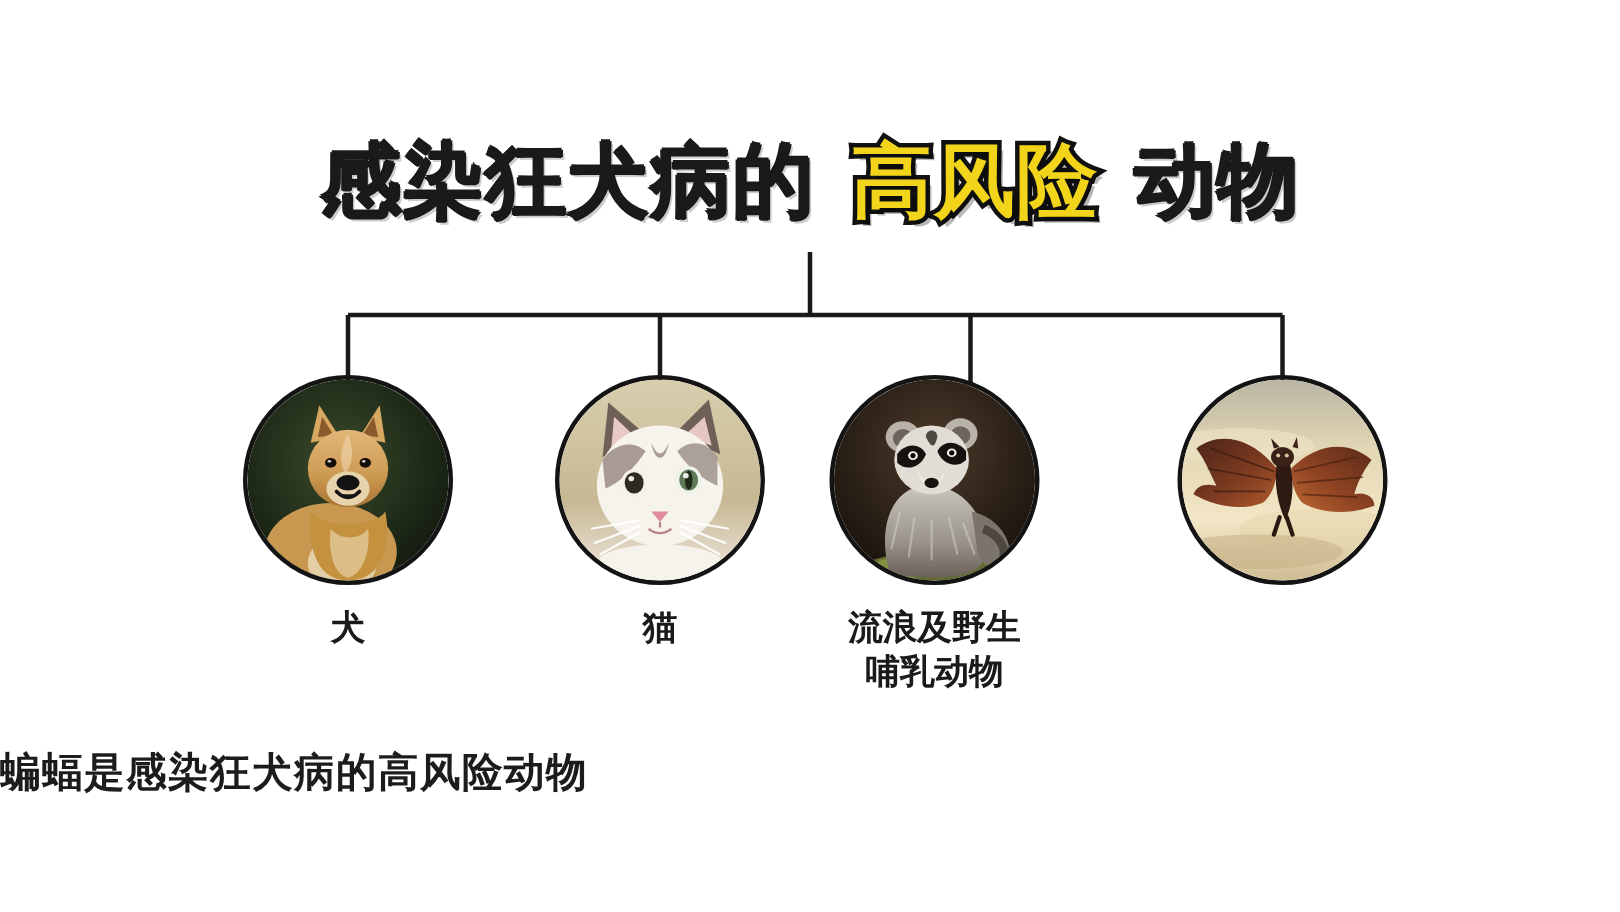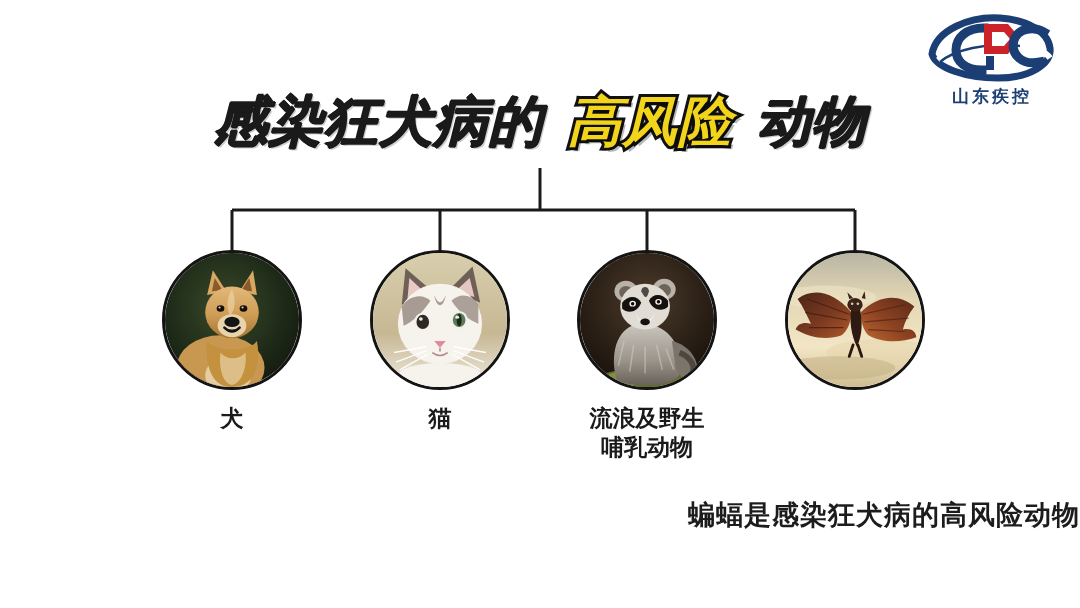--- a/index.html
+++ b/index.html
@@ -59,7 +59,6 @@
     display: inline-block;
     font-size: 54px;
     font-weight: 900;
-    font-style: italic;
     letter-spacing: 1px;
     vertical-align: baseline;
     text-align: center;

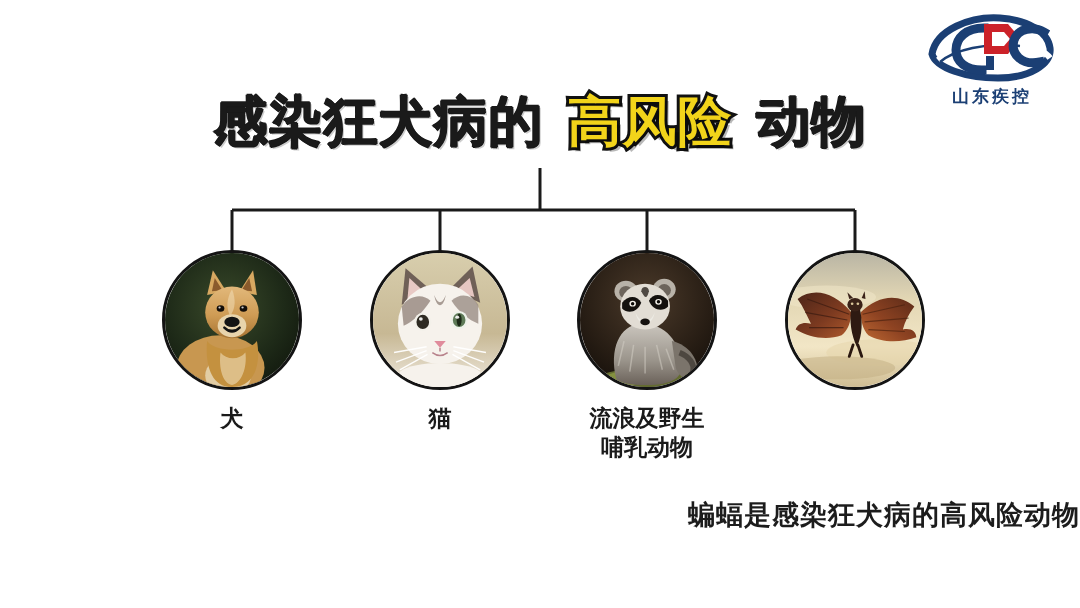--- a/index.html
+++ b/index.html
@@ -142,26 +142,6 @@
 
 <div id="infographic">
 
-  <div class="logo-block">
-    <div class="logo-mark">
-      <svg viewBox="0 0 140 78" width="140" height="78" aria-hidden="true">
-
-        <path d="M10 46 C14 22 48 8 78 10 C106 12 126 24 128 40 C130 56 108 70 76 70 C44 70 14 60 10 46 Z" fill="none" stroke="#1b3f74" stroke-width="7"></path>
-        <path d="M16 52 C30 40 62 32 96 36 C112 38 124 44 128 50" fill="none" stroke="#ffffff" stroke-width="6"></path>
-        <path d="M18 54 C32 42 64 34 98 38" fill="none" stroke="#1b3f74" stroke-width="2.4"></path>
-
-        <path d="M62 20 C44 20 34 30 34 42 C34 54 44 62 60 62" fill="none" stroke="#1b3f74" stroke-width="9" stroke-linecap="square"></path>
-
-        <path d="M62 16 L86 16 L98 30 L86 46 L62 46 Z" fill="#cc2229"></path>
-        <path d="M70 24 L82 24 L88 31 L82 38 L70 38 Z" fill="#ffffff"></path>
-
-        <path d="M122 24 C112 18 96 20 92 32 C88 46 100 58 118 54" fill="none" stroke="#1b3f74" stroke-width="9" stroke-linecap="square"></path>
-
-        <path d="M64 48 L72 48 L72 62 L64 62 Z" fill="#1b3f74"></path>
-      </svg>
-    </div>
-    <div class="logo-caption">山东疾控</div>
-  </div>
 
   <div class="title-row">
     <span class="title-seg plain">感染狂犬病的</span><span class="title-seg highlight">高风险</span><span class="title-seg plain">动物</span>

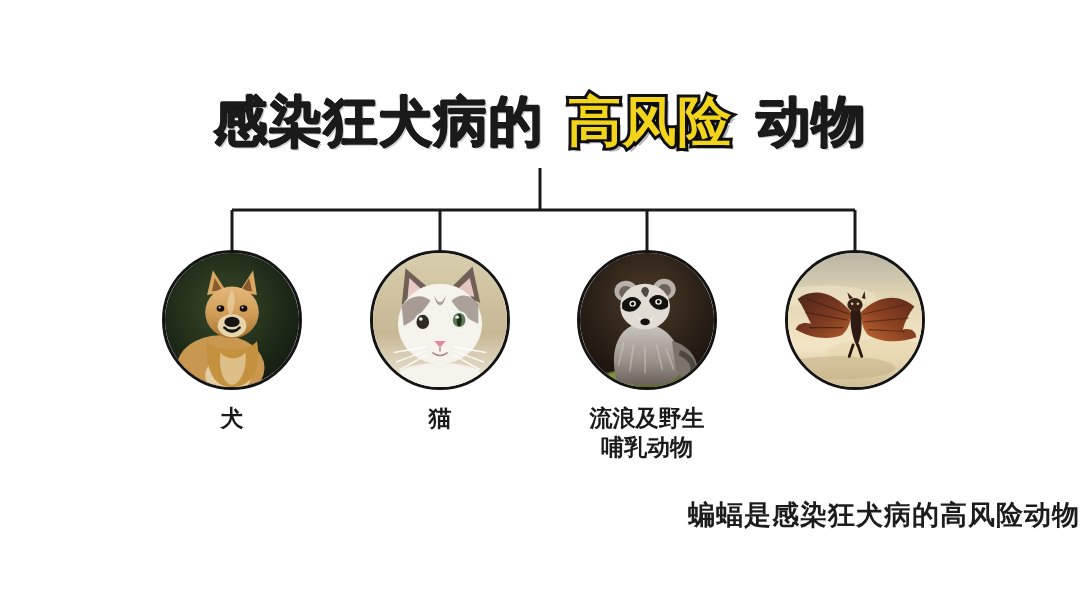--- a/index.html
+++ b/index.html
@@ -256,7 +256,7 @@
       <div class="card-label">猫</div>
     </div>
 
-    <div class="card" style="left:572px;font-family:Liberation Serif, serif;">
+    <div class="card" style="left:548px;font-family:Liberation Serif, serif;">
       <div class="avatar">
         <svg viewBox="0 0 140 140" preserveAspectRatio="xMidYMid slice">
           <defs>

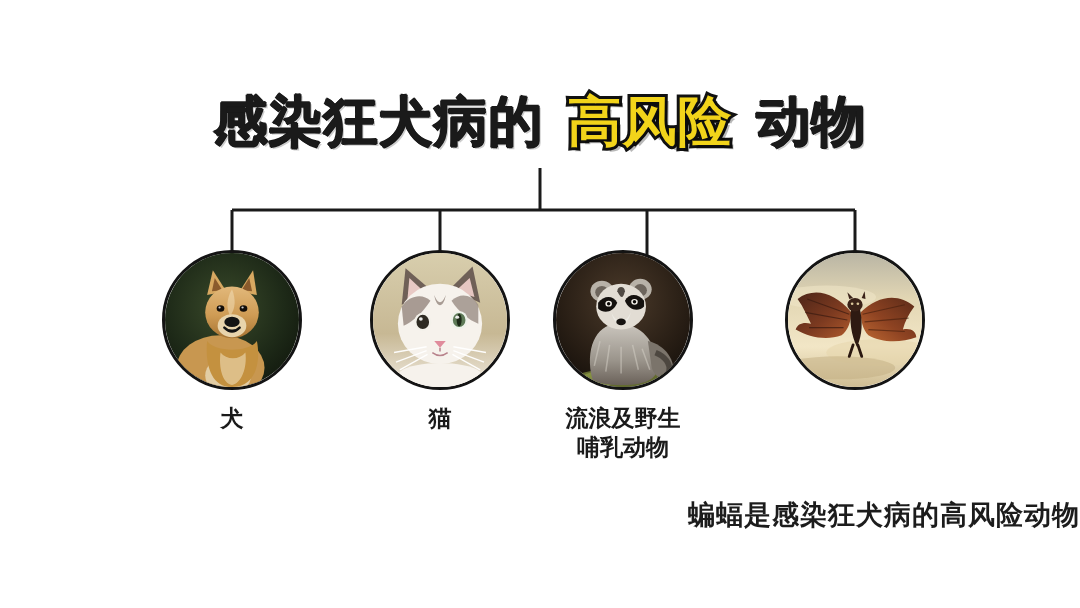--- a/index.html
+++ b/index.html
@@ -128,7 +128,7 @@
     left: 0;
     top: 502px;
     width: 1080px;
-    text-align: right;
+    text-align: left;
     font-size: 27px;
     font-weight: 700;
     color: #1c1c1c;

